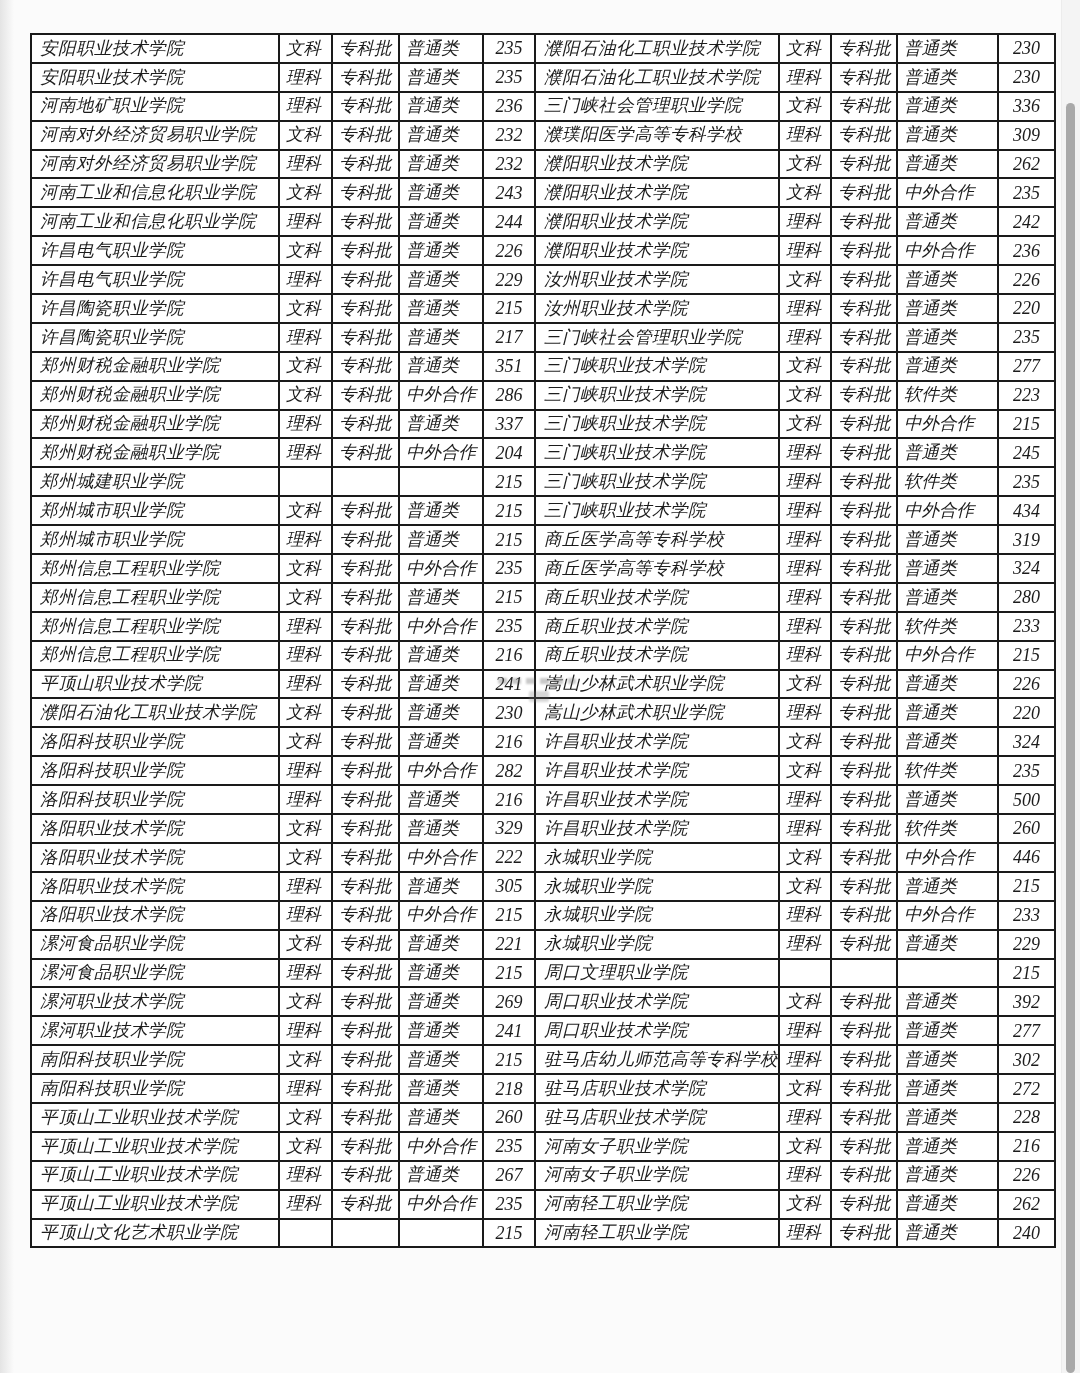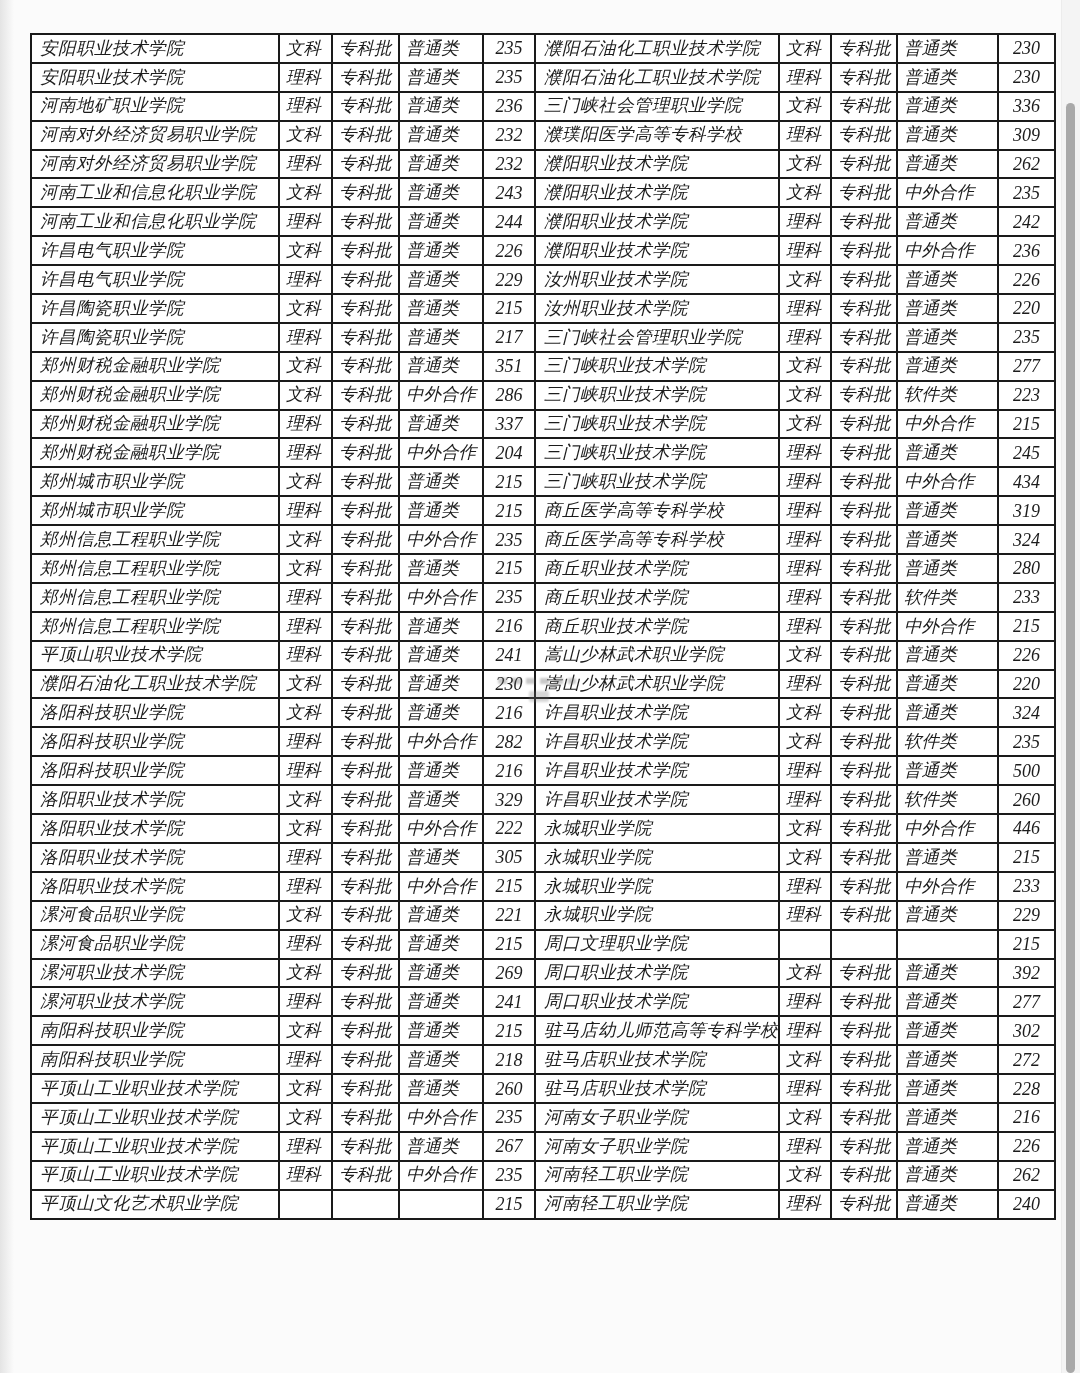--- a/index.html
+++ b/index.html
@@ -273,6 +273,18 @@
         <td class="score">245</td>
       </tr>
       <tr>
+        <td class="name">郑州城建职业学院</td>
+        <td class="mid"></td>
+        <td class="mid"></td>
+        <td class="mid"></td>
+        <td class="score">215</td>
+        <td class="name">三门峡职业技术学院</td>
+        <td class="mid">理科</td>
+        <td class="mid">专科批</td>
+        <td class="mid">软件类</td>
+        <td class="score">235</td>
+      </tr>
+      <tr>
         <td class="name">郑州城市职业学院</td>
         <td class="mid">文科</td>
         <td class="mid">专科批</td>

